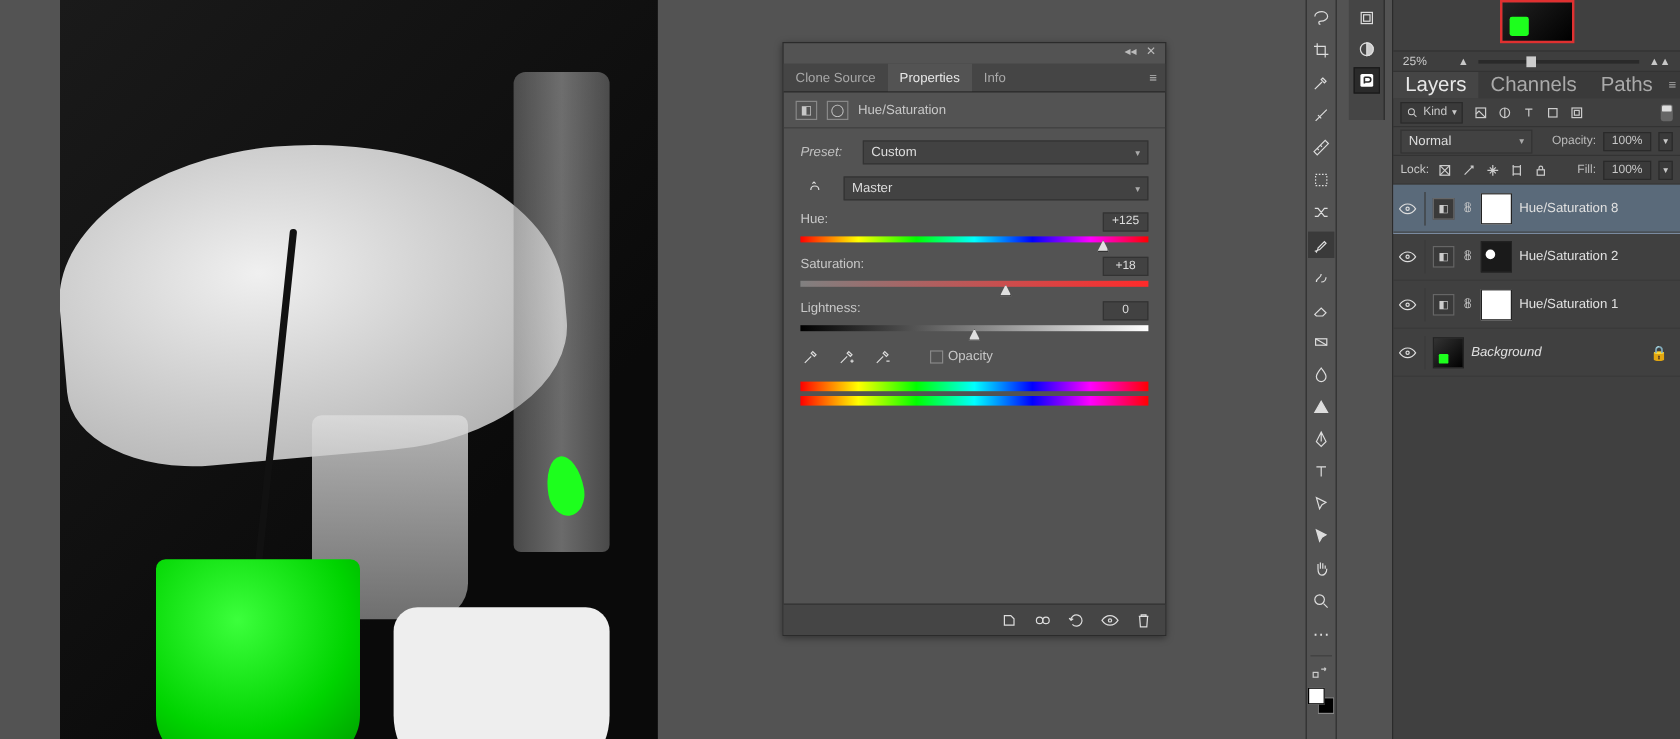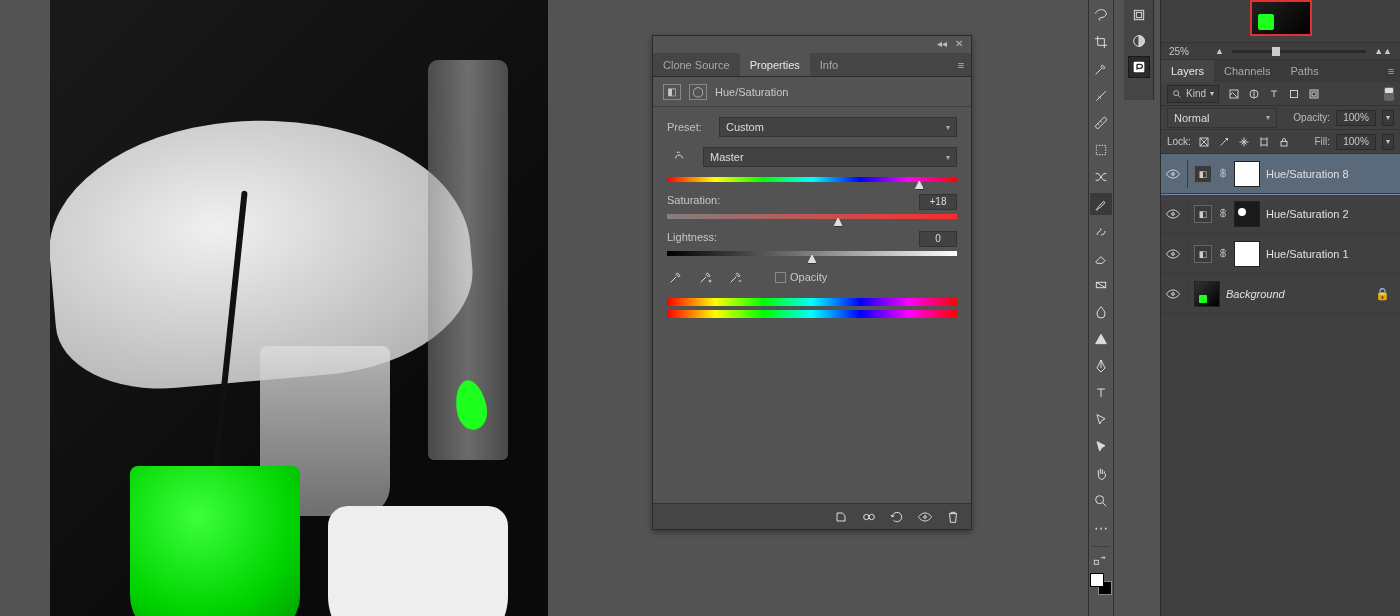--- a/index.html
+++ b/index.html
@@ -70,7 +70,7 @@
   .zoom-track { flex: 1; height: 3px; background: #2a2a2a; position: relative; }
   .zoom-track .zt { position:absolute; left:30%; top:-3px; width:8px; height:9px; background:#ccc; }
   .tabs2 { display: flex; height: 22px; background: #3a3a3a; align-items: stretch; }
-  .tabs2 .t { padding: 0 10px; display:flex; align-items:center; color:#aaa; cursor:pointer; font-size:11px;}
+  .tabs2 .t { padding: 0 10px; display:flex; align-items:center; color:#aaa; cursor:pointer; font-size:17px;}
   .tabs2 .t.active { background:#454545; color:#e8e8e8; }
   .tabs2 .mnu { margin-left:auto; width:18px; display:flex; align-items:center; justify-content:center; color:#aaa; cursor:pointer;}
   .layer-filter { height: 24px; display: flex; align-items: center; padding: 0 6px; gap: 6px; border-bottom:1px solid #333;justify-content:flex-end;}

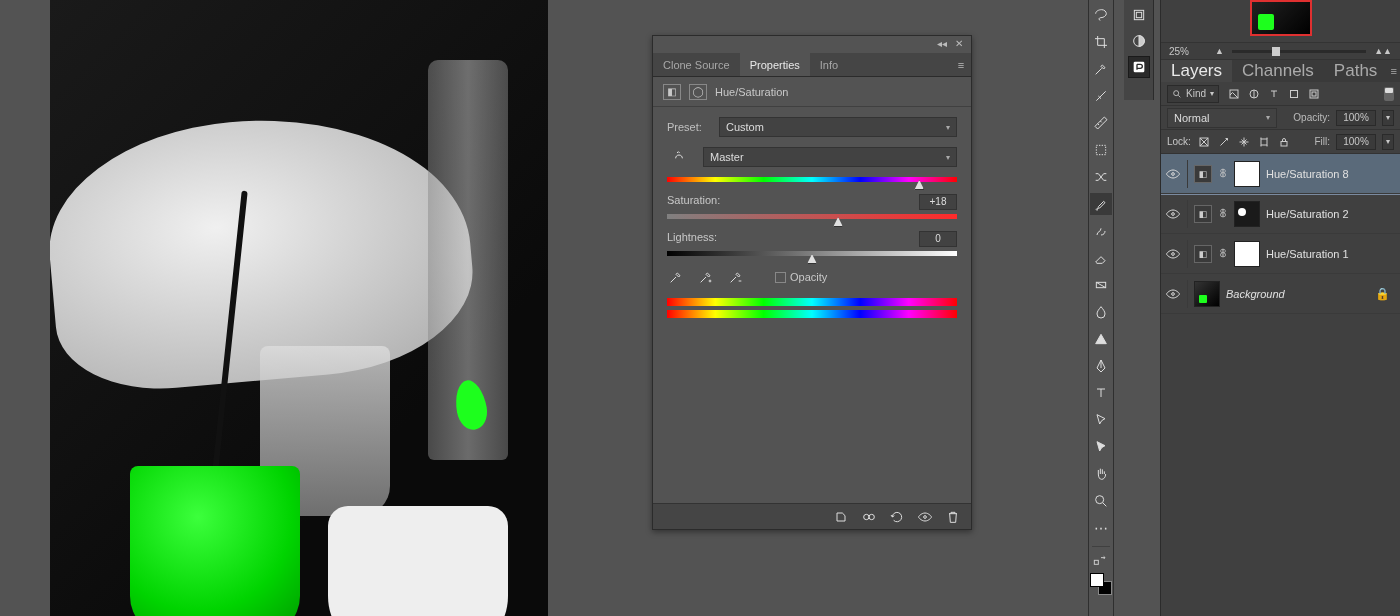--- a/index.html
+++ b/index.html
@@ -28,7 +28,7 @@
   .icon-box { width: 18px; height: 16px; border: 1px solid #888; display:inline-flex; align-items:center; justify-content:center; font-size:10px;}
   .panel-body { padding: 10px 14px; }
   .row { display: flex; align-items: center; margin-bottom: 8px; gap: 6px; }
-  .row label { width: 46px; color: #c0c0c0; }
+  .row label { width: 46px; color: #c0c0c0; font-style: italic; }
   .dropdown { flex: 1; height: 20px; background: #424242; border: 1px solid #333; color: #ddd; padding: 0 6px; display: flex; align-items: center; justify-content: space-between; cursor: pointer; }
   .caret { font-size: 8px; color: #aaa; }
   .slider-row { margin-top: 4px; margin-bottom: 12px; }

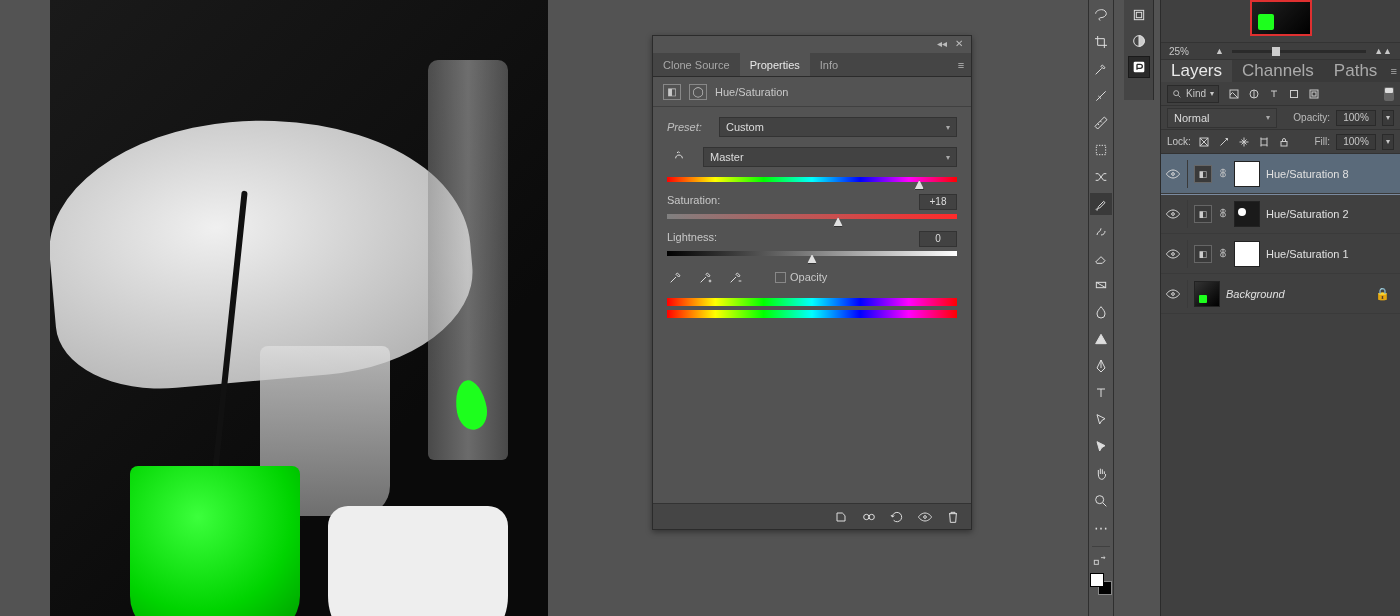--- a/index.html
+++ b/index.html
@@ -156,6 +156,10 @@
     </div>
 
     <div class="slider-row">
+      <div class="slider-head">
+        <span>Hue:</span>
+        <span class="slider-val">+125</span>
+      </div>
       <div class="track hue">
           <div class="thumb" style="left:87%"></div>
         </div>

